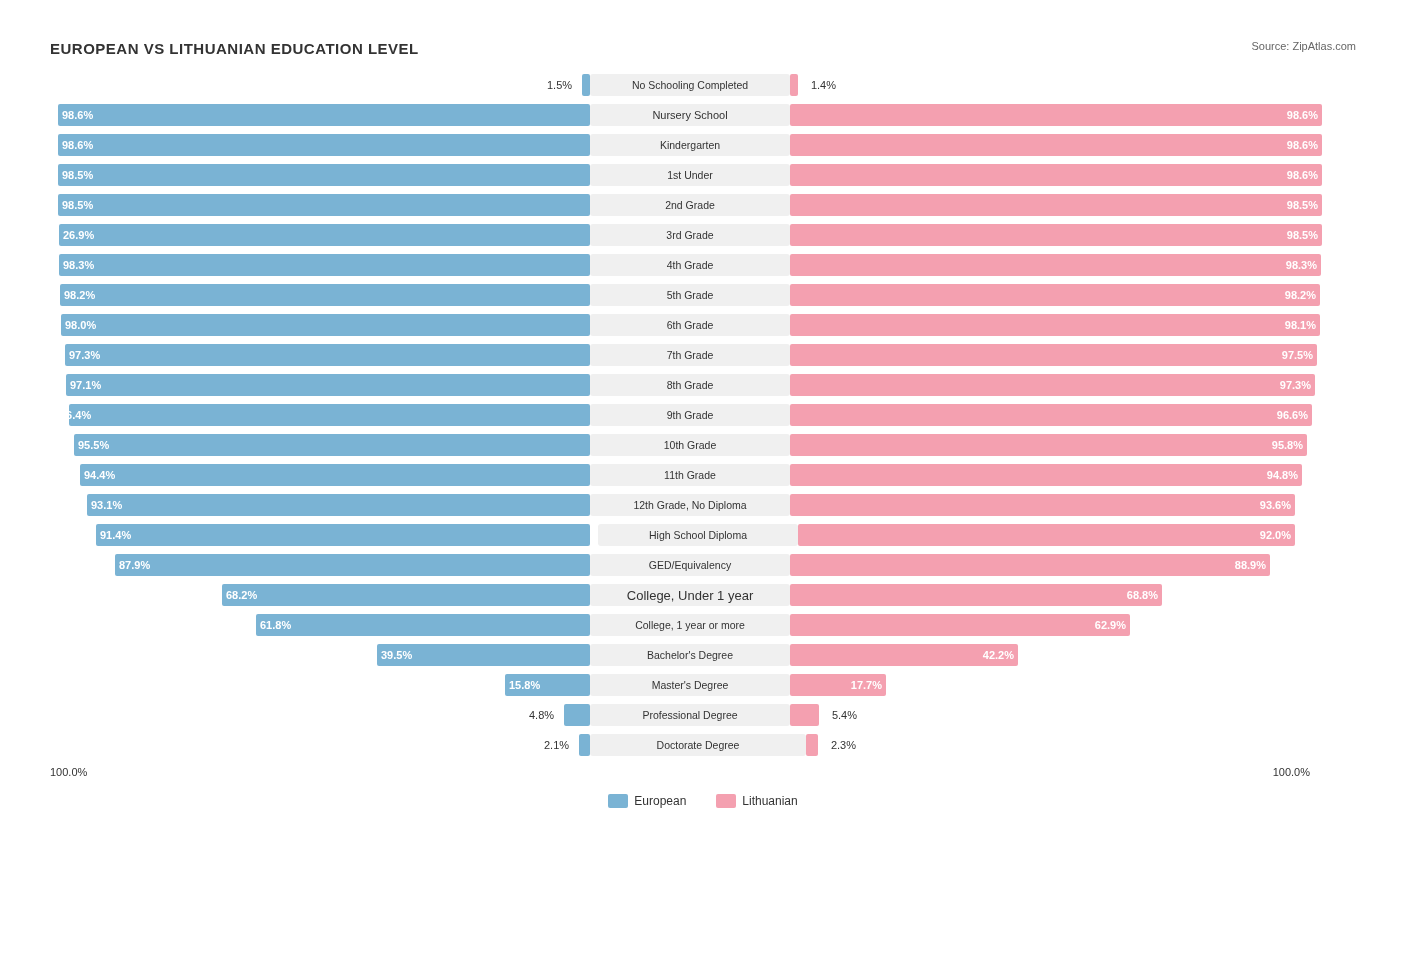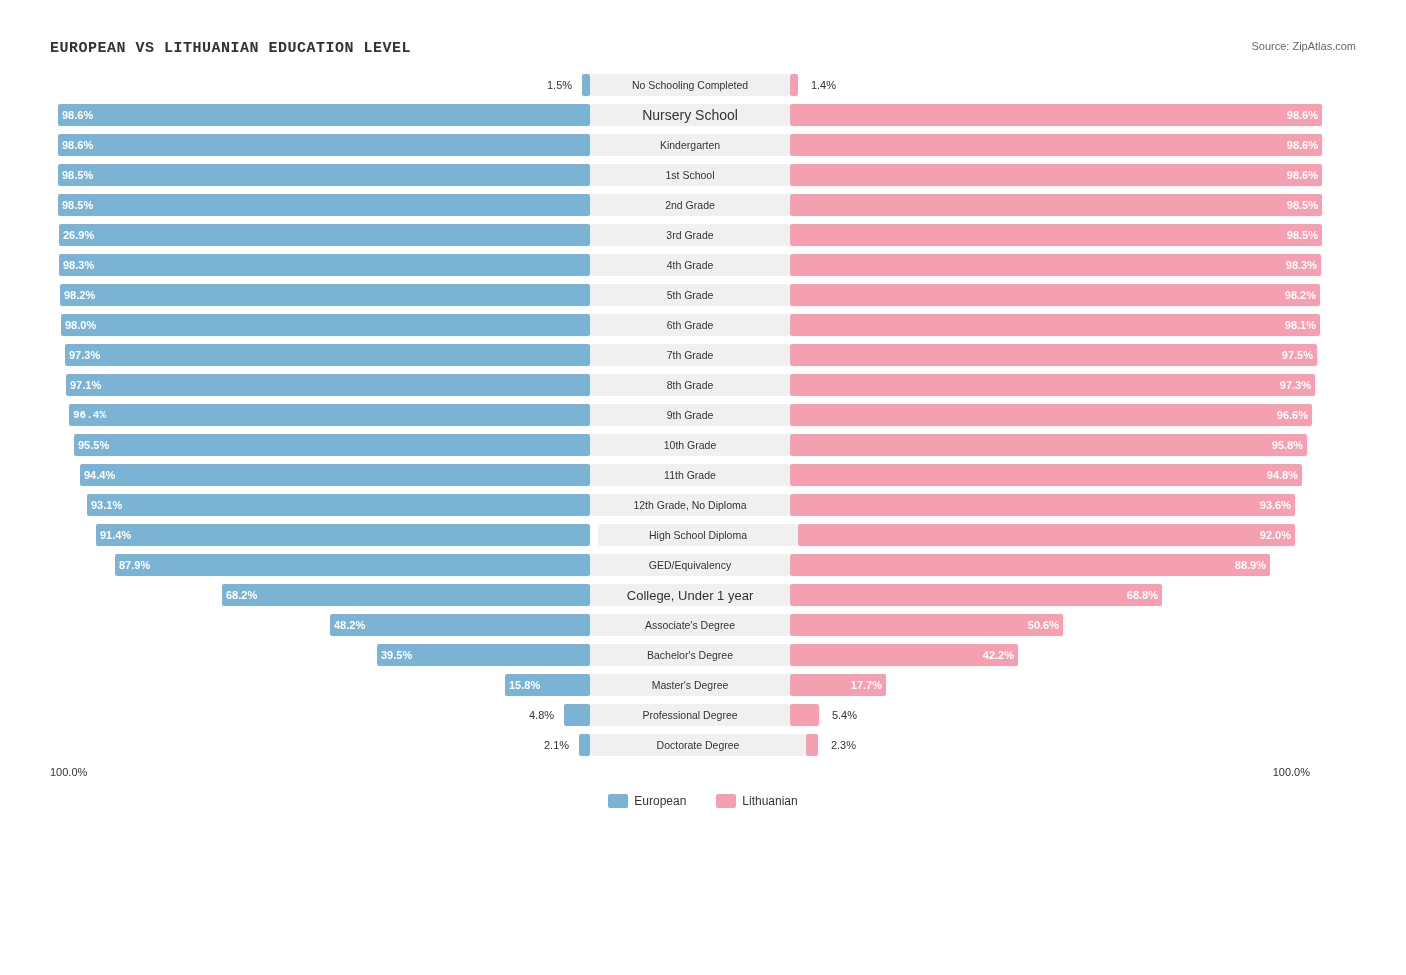--- a/index.html
+++ b/index.html
@@ -22,7 +22,6 @@
       text-transform: uppercase;
       letter-spacing: 0.5px;
       margin-bottom: 5px;
-      font-family: Liberation Mono, monospace;
     }
     .chart-source {
       position: absolute;

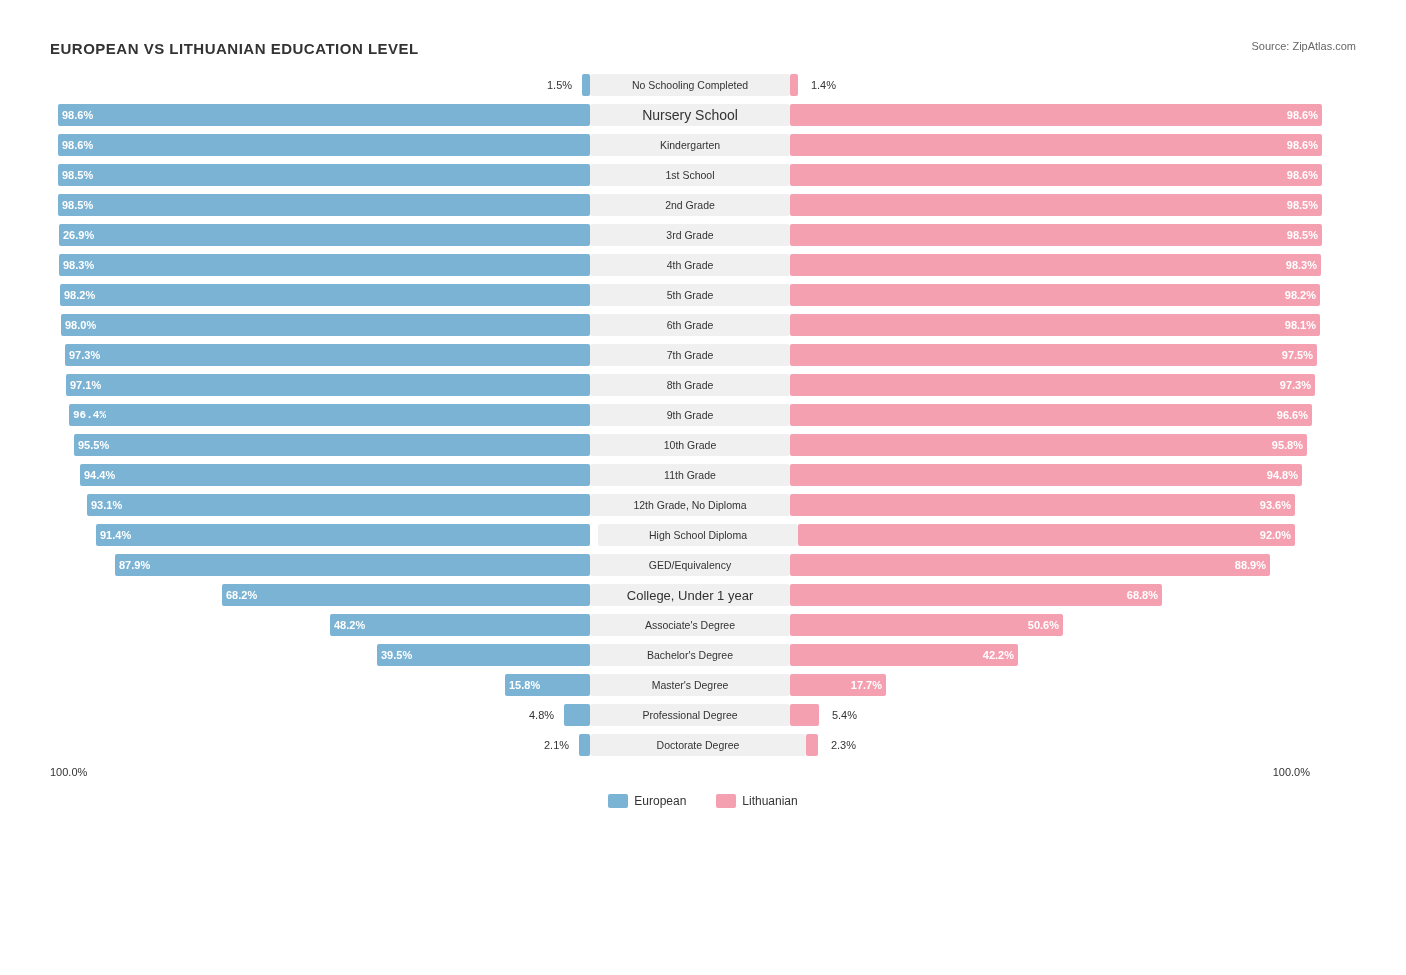--- a/index.html
+++ b/index.html
@@ -166,7 +166,7 @@
           <div class="bar-blue" style="width: 532px;"></div>
           <span class="val-left" style="left: 12px; color: rgb(255, 255, 255); font-weight: bold;">98.6%</span>
         </div>
-        <div class="label-center" style="width: 200px; flex-shrink: 0; font-size: 14px;">Nursery School</div>
+        <div class="label-center" style="width: 200px; flex-shrink: 0; font-size: 11px;">Nursery School</div>
         <div class="bar-right-section" style="width: 540px;">
           <div class="bar-pink" style="width: 532px;"></div>
           <span class="val-right" style="right: 12px; color: rgb(255, 255, 255); font-weight: bold;">98.6%</span>

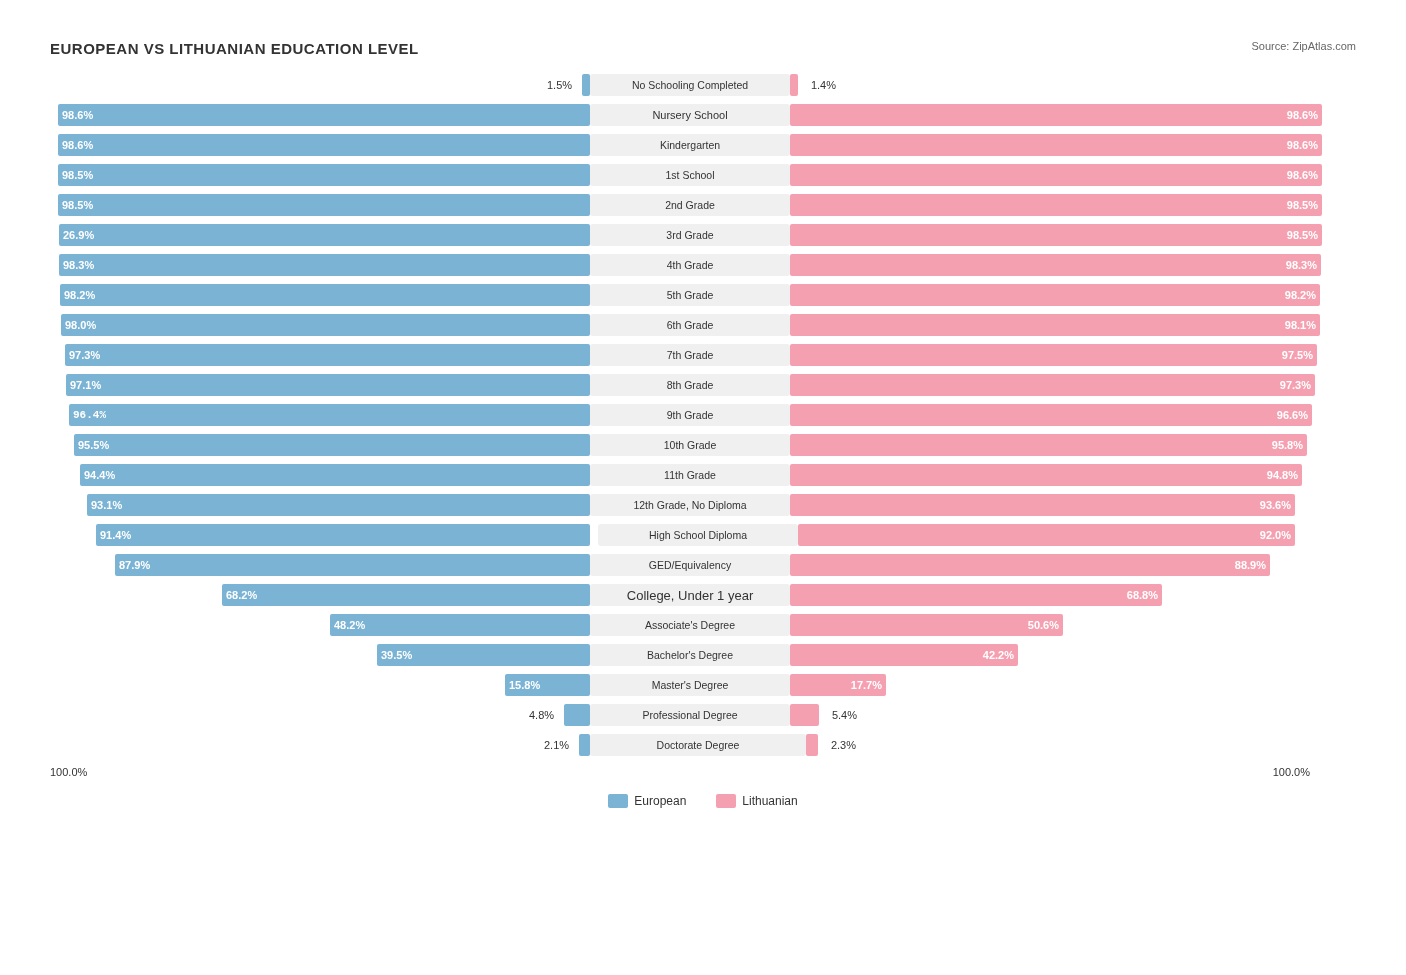--- a/index.html
+++ b/index.html
@@ -188,7 +188,7 @@
           <div class="bar-blue" style="width: 532px;"></div>
           <span class="val-left" style="left: 12px; color: rgb(255, 255, 255); font-weight: bold;">98.5%</span>
         </div>
-        <div class="label-center" style="width: 200px; flex-shrink: 0; font-size: 10.5px;">1st School</div>
+        <div class="label-center" style="width: 200px; flex-shrink: 0; font-size: 10.5px;">1st Under</div>
         <div class="bar-right-section" style="width: 540px;">
           <div class="bar-pink" style="width: 532px;"></div>
           <span class="val-right" style="right: 12px; color: rgb(255, 255, 255); font-weight: bold;">98.6%</span>

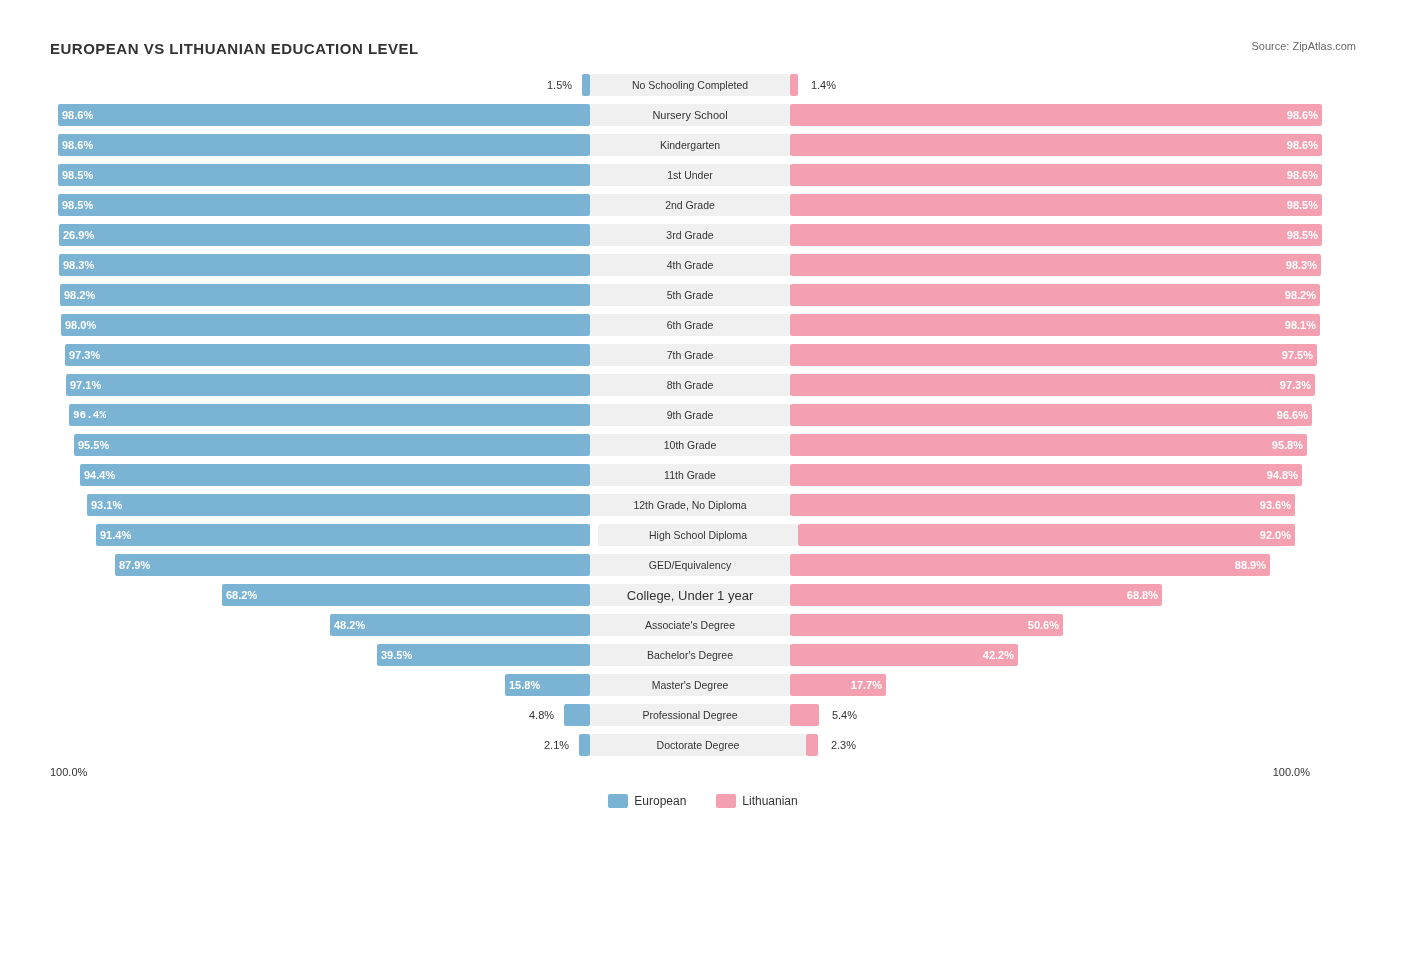--- a/index.html
+++ b/index.html
@@ -274,7 +274,7 @@
       <div class="bar-row">
         <div class="bar-left-section" style="width: 540px;">
           <div class="bar-blue" style="width: 521px;"></div>
-          <span class="val-left" style="left: 23px; color: rgb(255, 255, 255); font-weight: bold; font-family: Liberation Mono, monospace;">96.4%</span>
+          <span class="val-left" style="left: 10px; color: rgb(255, 255, 255); font-weight: bold;">96.4%</span>
         </div>
         <div class="label-center" style="width: 200px; flex-shrink: 0; font-size: 10.5px;">9th Grade</div>
         <div class="bar-right-section" style="width: 540px;">

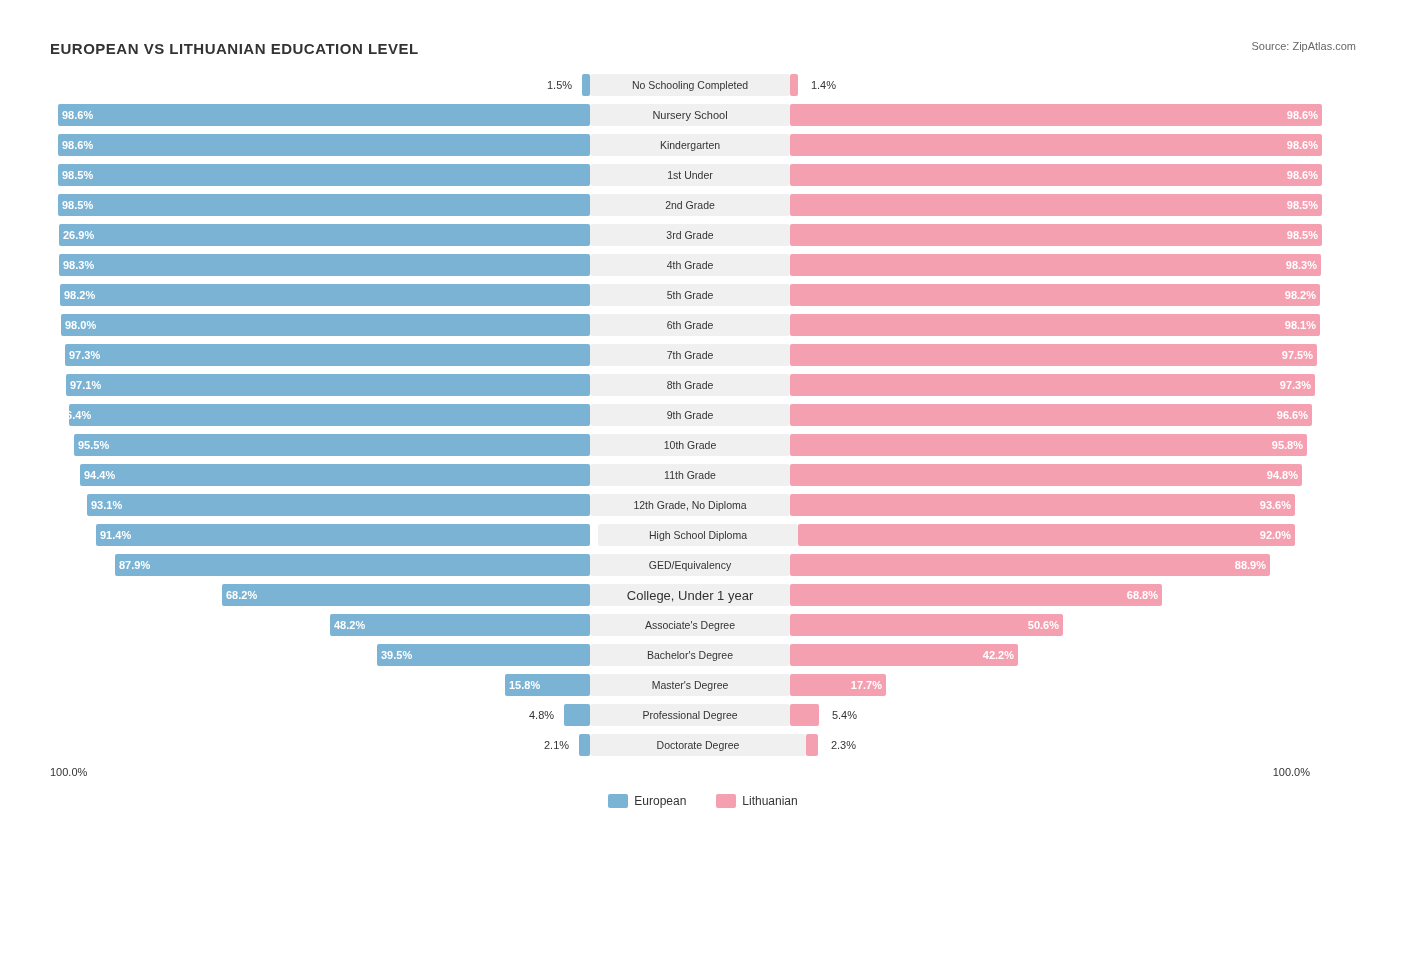--- a/index.html
+++ b/index.html
@@ -346,6 +346,17 @@
         <div class="bar-right-section" style="width: 540px;">
           <div class="bar-pink" style="width: 372px;"></div>
           <span class="val-right" style="right: 172px; color: rgb(255, 255, 255); font-weight: bold;">68.8%</span>
+        </div>
+      </div>
+      <div class="bar-row">
+        <div class="bar-left-section" style="width: 540px;">
+          <div class="bar-blue" style="width: 334px;"></div>
+          <span class="val-left" style="left: 210px; color: rgb(255, 255, 255); font-weight: bold;">61.8%</span>
+        </div>
+        <div class="label-center" style="width: 200px; flex-shrink: 0; font-size: 10.5px;">College, 1 year or more</div>
+        <div class="bar-right-section" style="width: 540px;">
+          <div class="bar-pink" style="width: 340px;"></div>
+          <span class="val-right" style="right: 204px; color: rgb(255, 255, 255); font-weight: bold;">62.9%</span>
         </div>
       </div>
       <div class="bar-row">

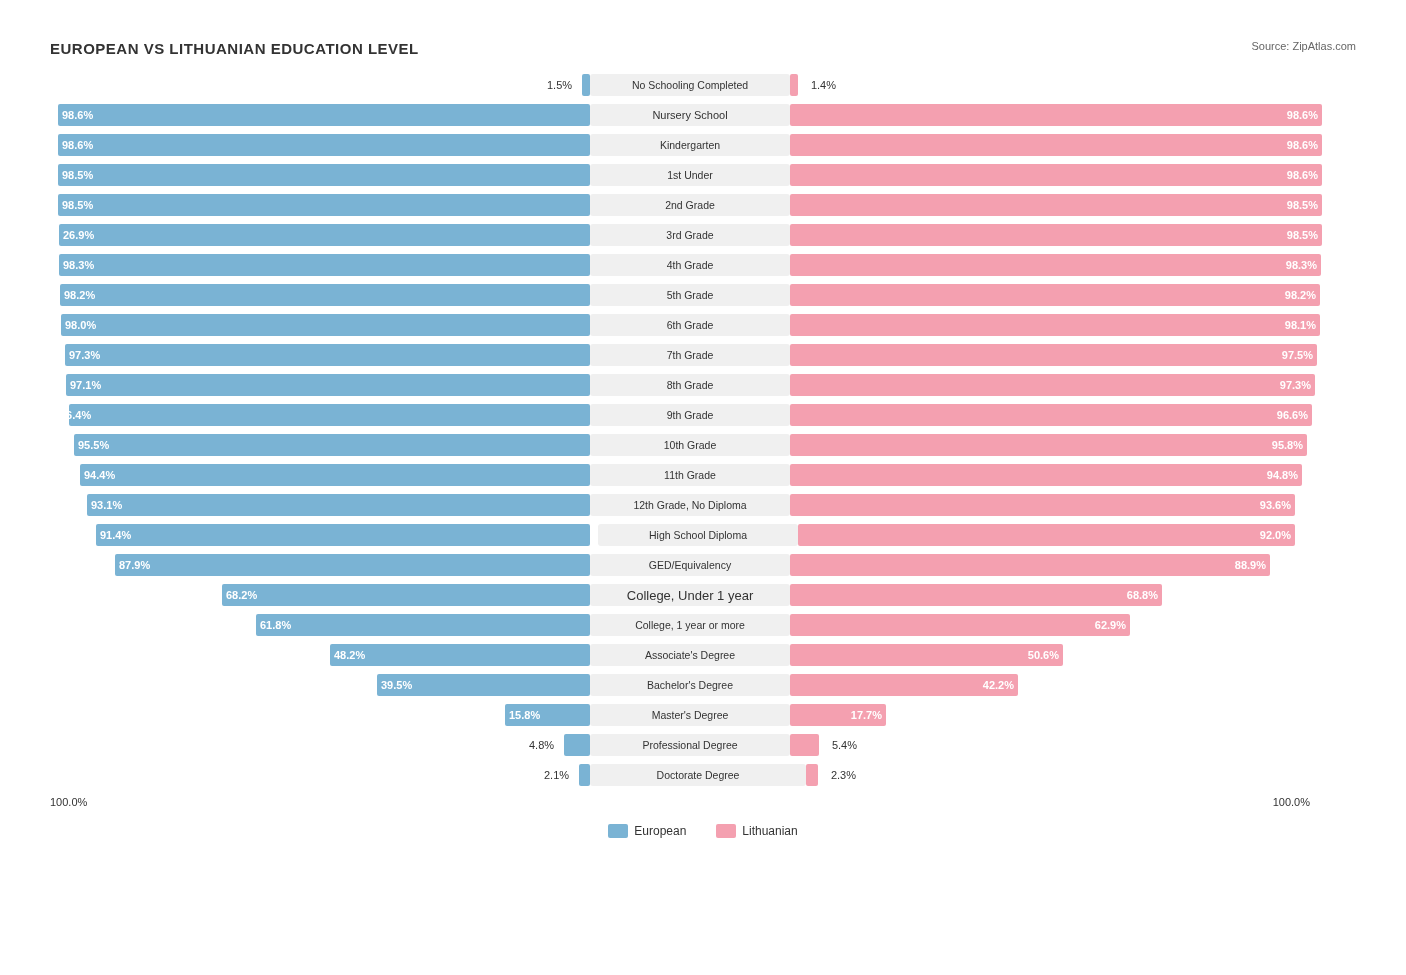--- a/index.html
+++ b/index.html
@@ -357,17 +357,6 @@
         <div class="bar-right-section" style="width: 540px;">
           <div class="bar-pink" style="width: 340px;"></div>
           <span class="val-right" style="right: 204px; color: rgb(255, 255, 255); font-weight: bold;">62.9%</span>
-        </div>
-      </div>
-      <div class="bar-row">
-        <div class="bar-left-section" style="width: 540px;">
-          <div class="bar-blue" style="width: 260px;"></div>
-          <span class="val-left" style="left: 284px; color: rgb(255, 255, 255); font-weight: bold;">48.2%</span>
-        </div>
-        <div class="label-center" style="width: 200px; flex-shrink: 0; font-size: 10.5px;">Associate's Degree</div>
-        <div class="bar-right-section" style="width: 540px;">
-          <div class="bar-pink" style="width: 273px;"></div>
-          <span class="val-right" style="right: 271px; color: rgb(255, 255, 255); font-weight: bold;">50.6%</span>
         </div>
       </div>
       <div class="bar-row">

